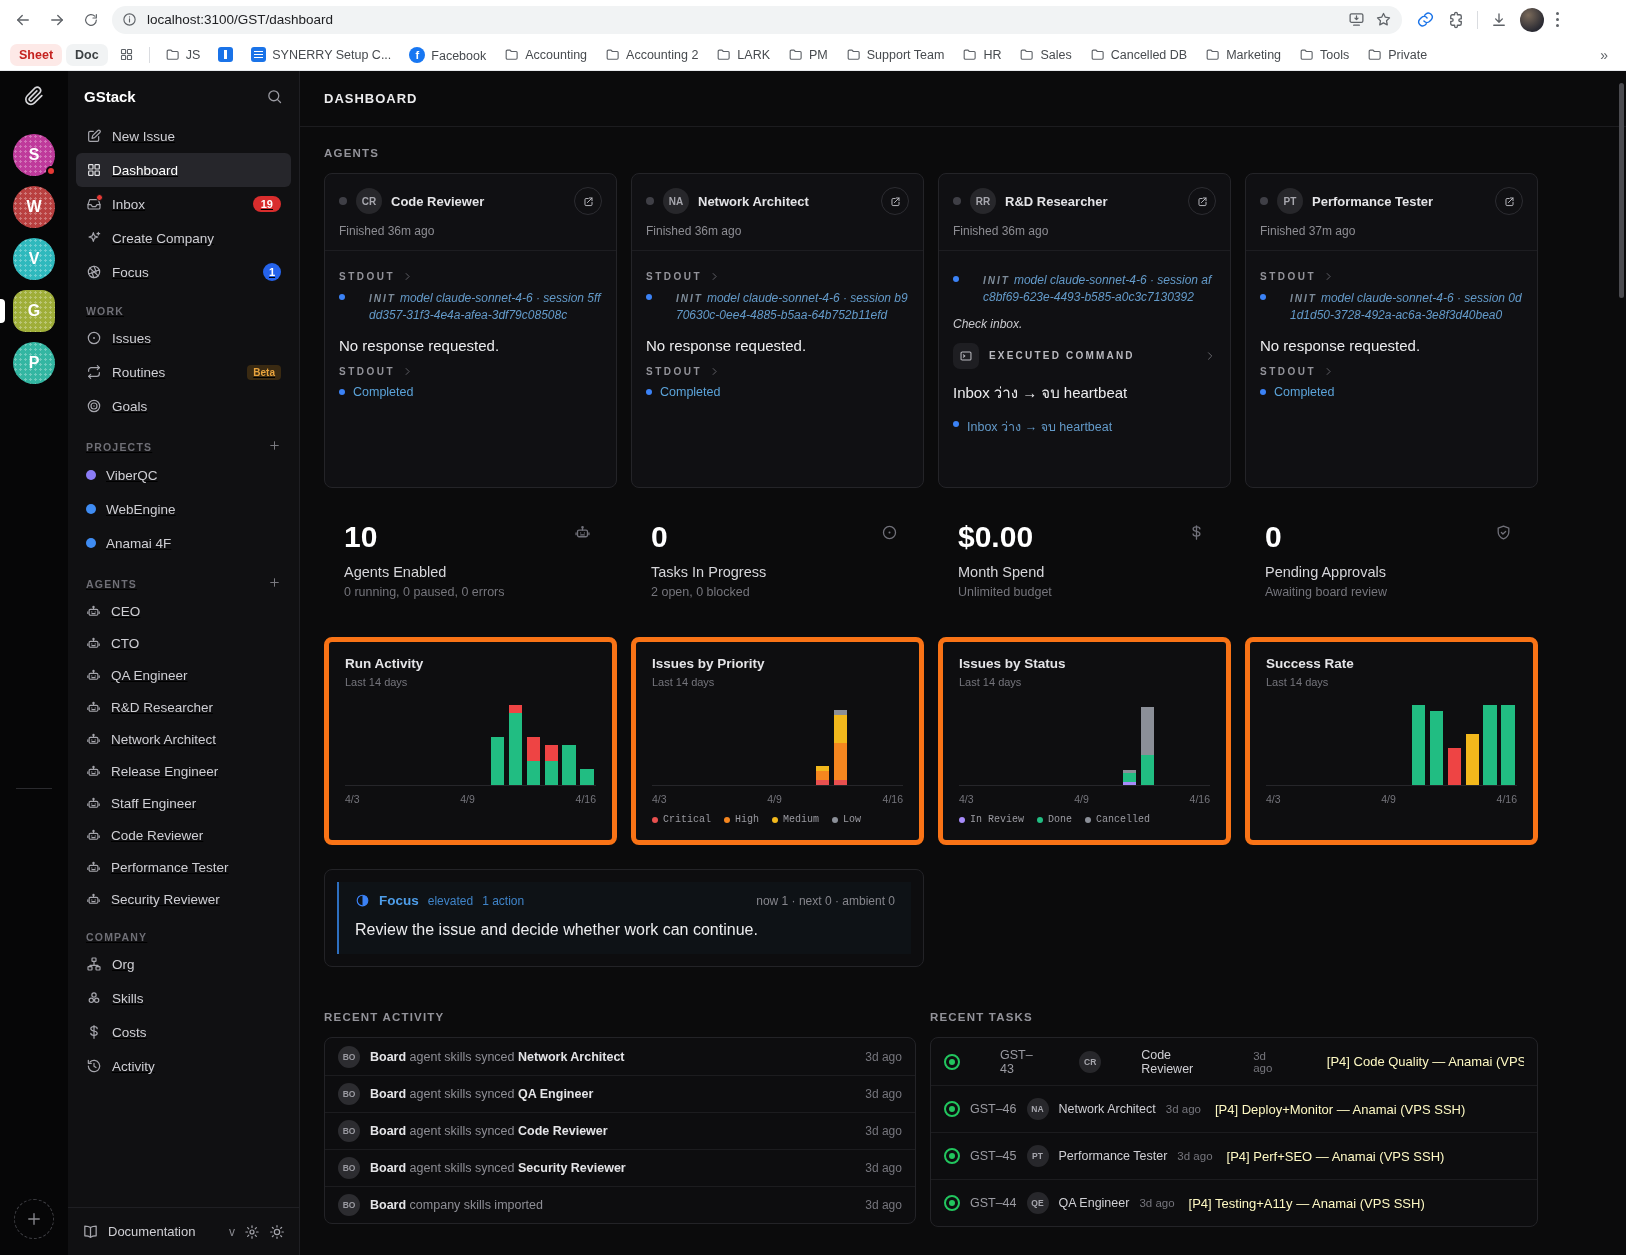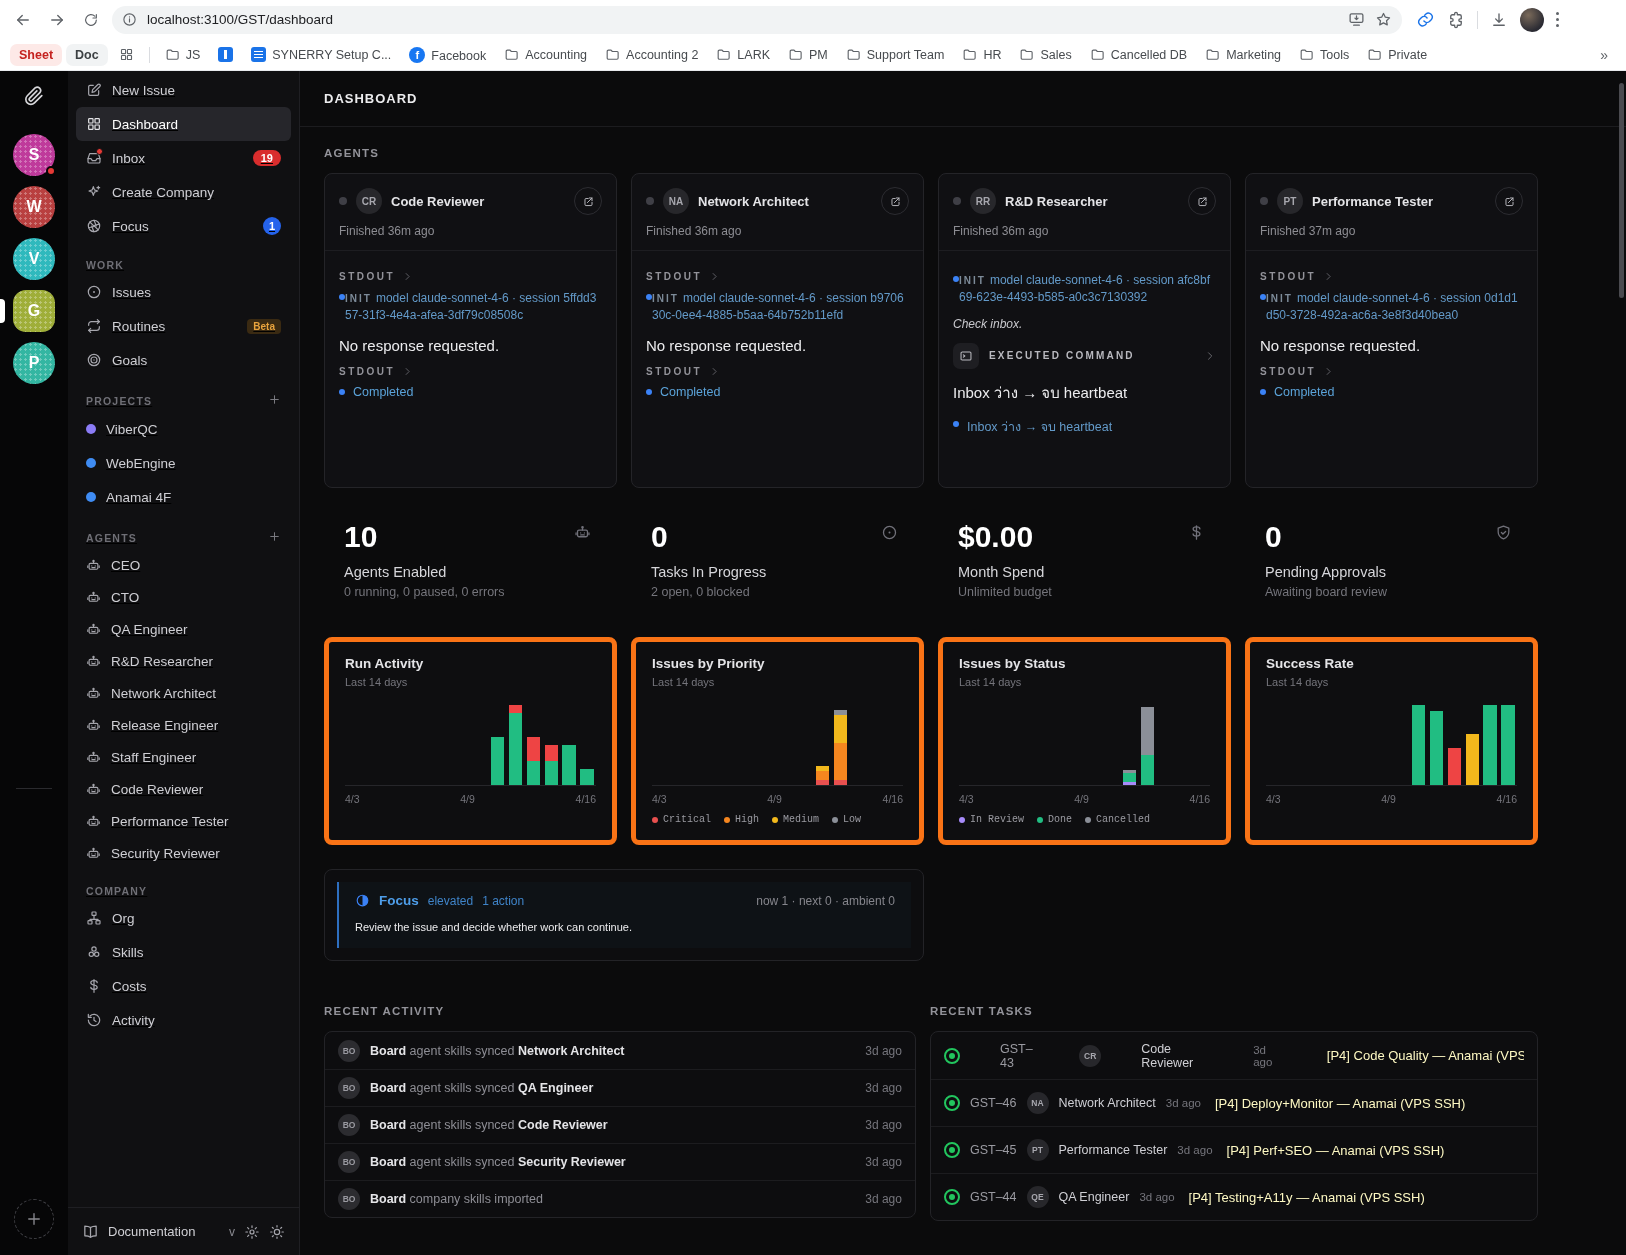--- a/index.html
+++ b/index.html
@@ -367,6 +367,15 @@
     </aside>
 
   <nav class="sidebar">
+    <div class="sb-head">
+      <span class="sb-title">GStack</span>
+      <span class="ic sb-search" style="width:17px;height:17px">
+          <svg viewBox="0 0 24 24">
+            <circle cx="11" cy="11" r="7"></circle>
+            <path d="M20.5 20.5L16 16"></path>
+          </svg>
+        </span>
+    </div>
     <div class="sb-scroll" id="sb-nav">
         <div class="sb-item">
           <span class="ic" style="width:16px;height:16px;">

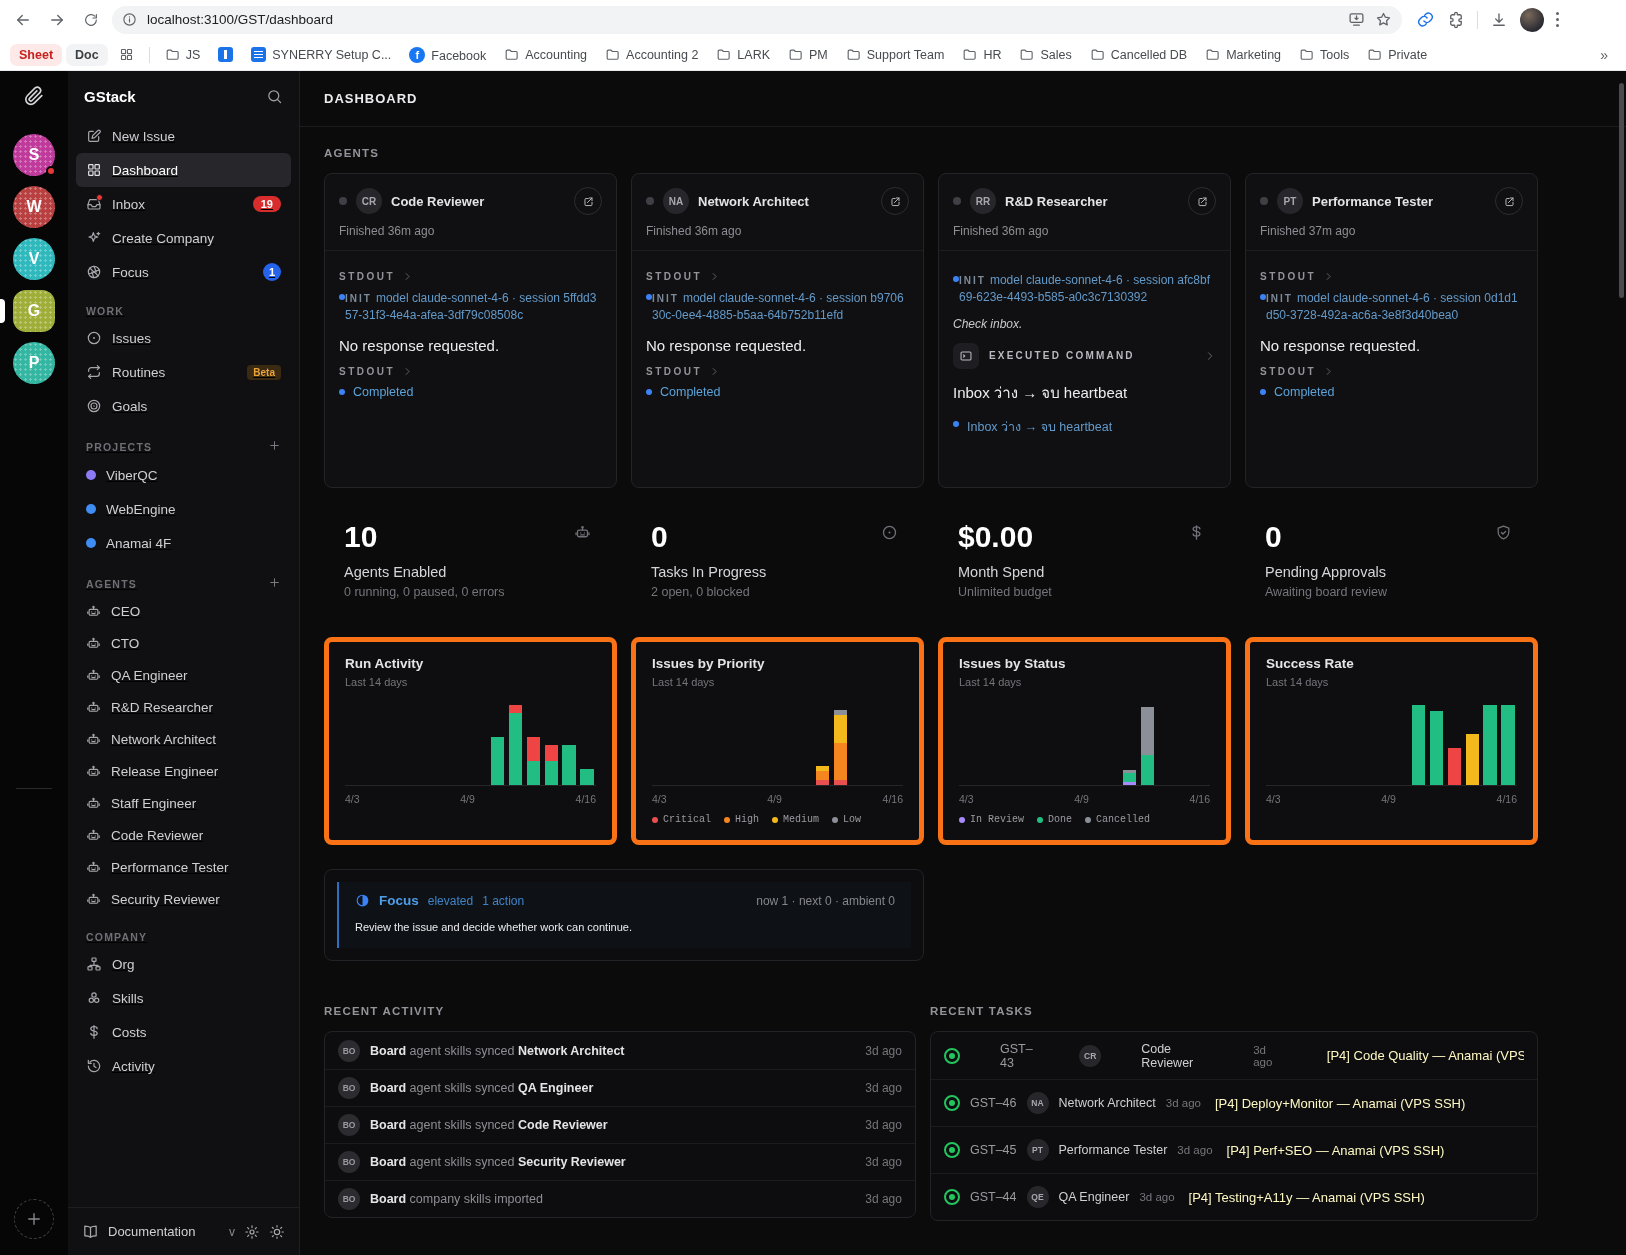--- a/index.html
+++ b/index.html
@@ -81,7 +81,7 @@
   .acard-body{padding:13px 14px;font-size:12px;}
   .stdout{display:flex;align-items:center;gap:7px;color:#93939a;font-size:10px;font-weight:700;letter-spacing:2.5px;margin:7px 0;}
   .stdout .ic{color:#6f6f76;}
-  .initline{display:flex;gap:0;margin:8px 0;line-height:1.45;}
+  .initline{display:flex;gap:24px;margin:8px 0;line-height:1.45;font-style:italic;}
   .bdot{width:6px;height:6px;border-radius:50%;background:#3b82f6;flex:none;margin-top:4px;}
   .init-k{color:#7d8b99;font-size:10px;font-weight:700;letter-spacing:2px;margin-right:4px;}
   .init-t{color:#639ac9;font-size:12px;word-break:break-all;}

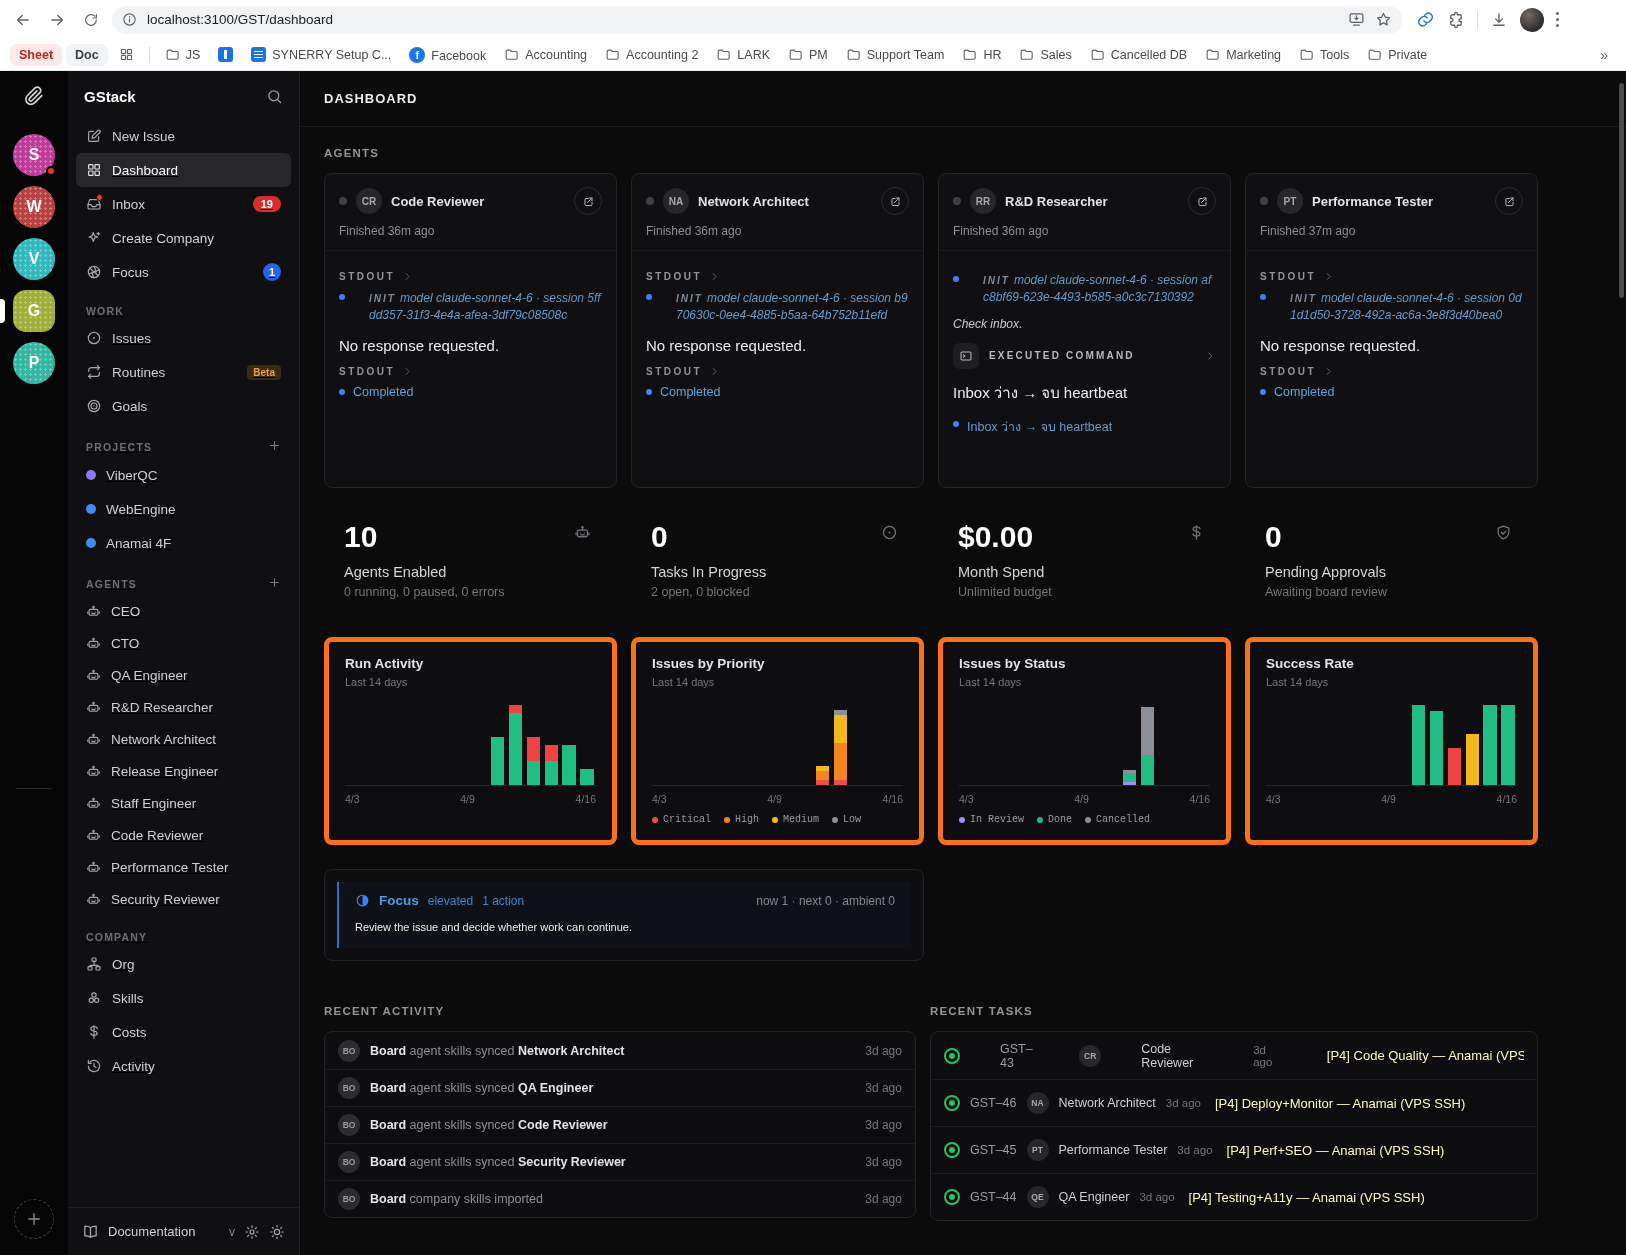--- a/index.html
+++ b/index.html
@@ -121,7 +121,7 @@
   .f-title{color:#4e9eea;font-size:13.5px;font-weight:700;}
   .f-lv,.f-act{color:#3f84c9;font-size:12px;}
   .f-meta{margin-left:auto;color:#85858c;font-size:12px;}
-  .f-msg{color:#ececee;font-size:11px;margin-top:13px;}
+  .f-msg{color:#ececee;font-size:16px;margin-top:13px;}
 
   .lists-grid{display:grid;grid-template-columns:1fr 1fr;gap:14px;margin-top:44px;}
   .list{border:1px solid #232327;border-radius:8px;background:#0d0d0f;overflow:hidden;}

